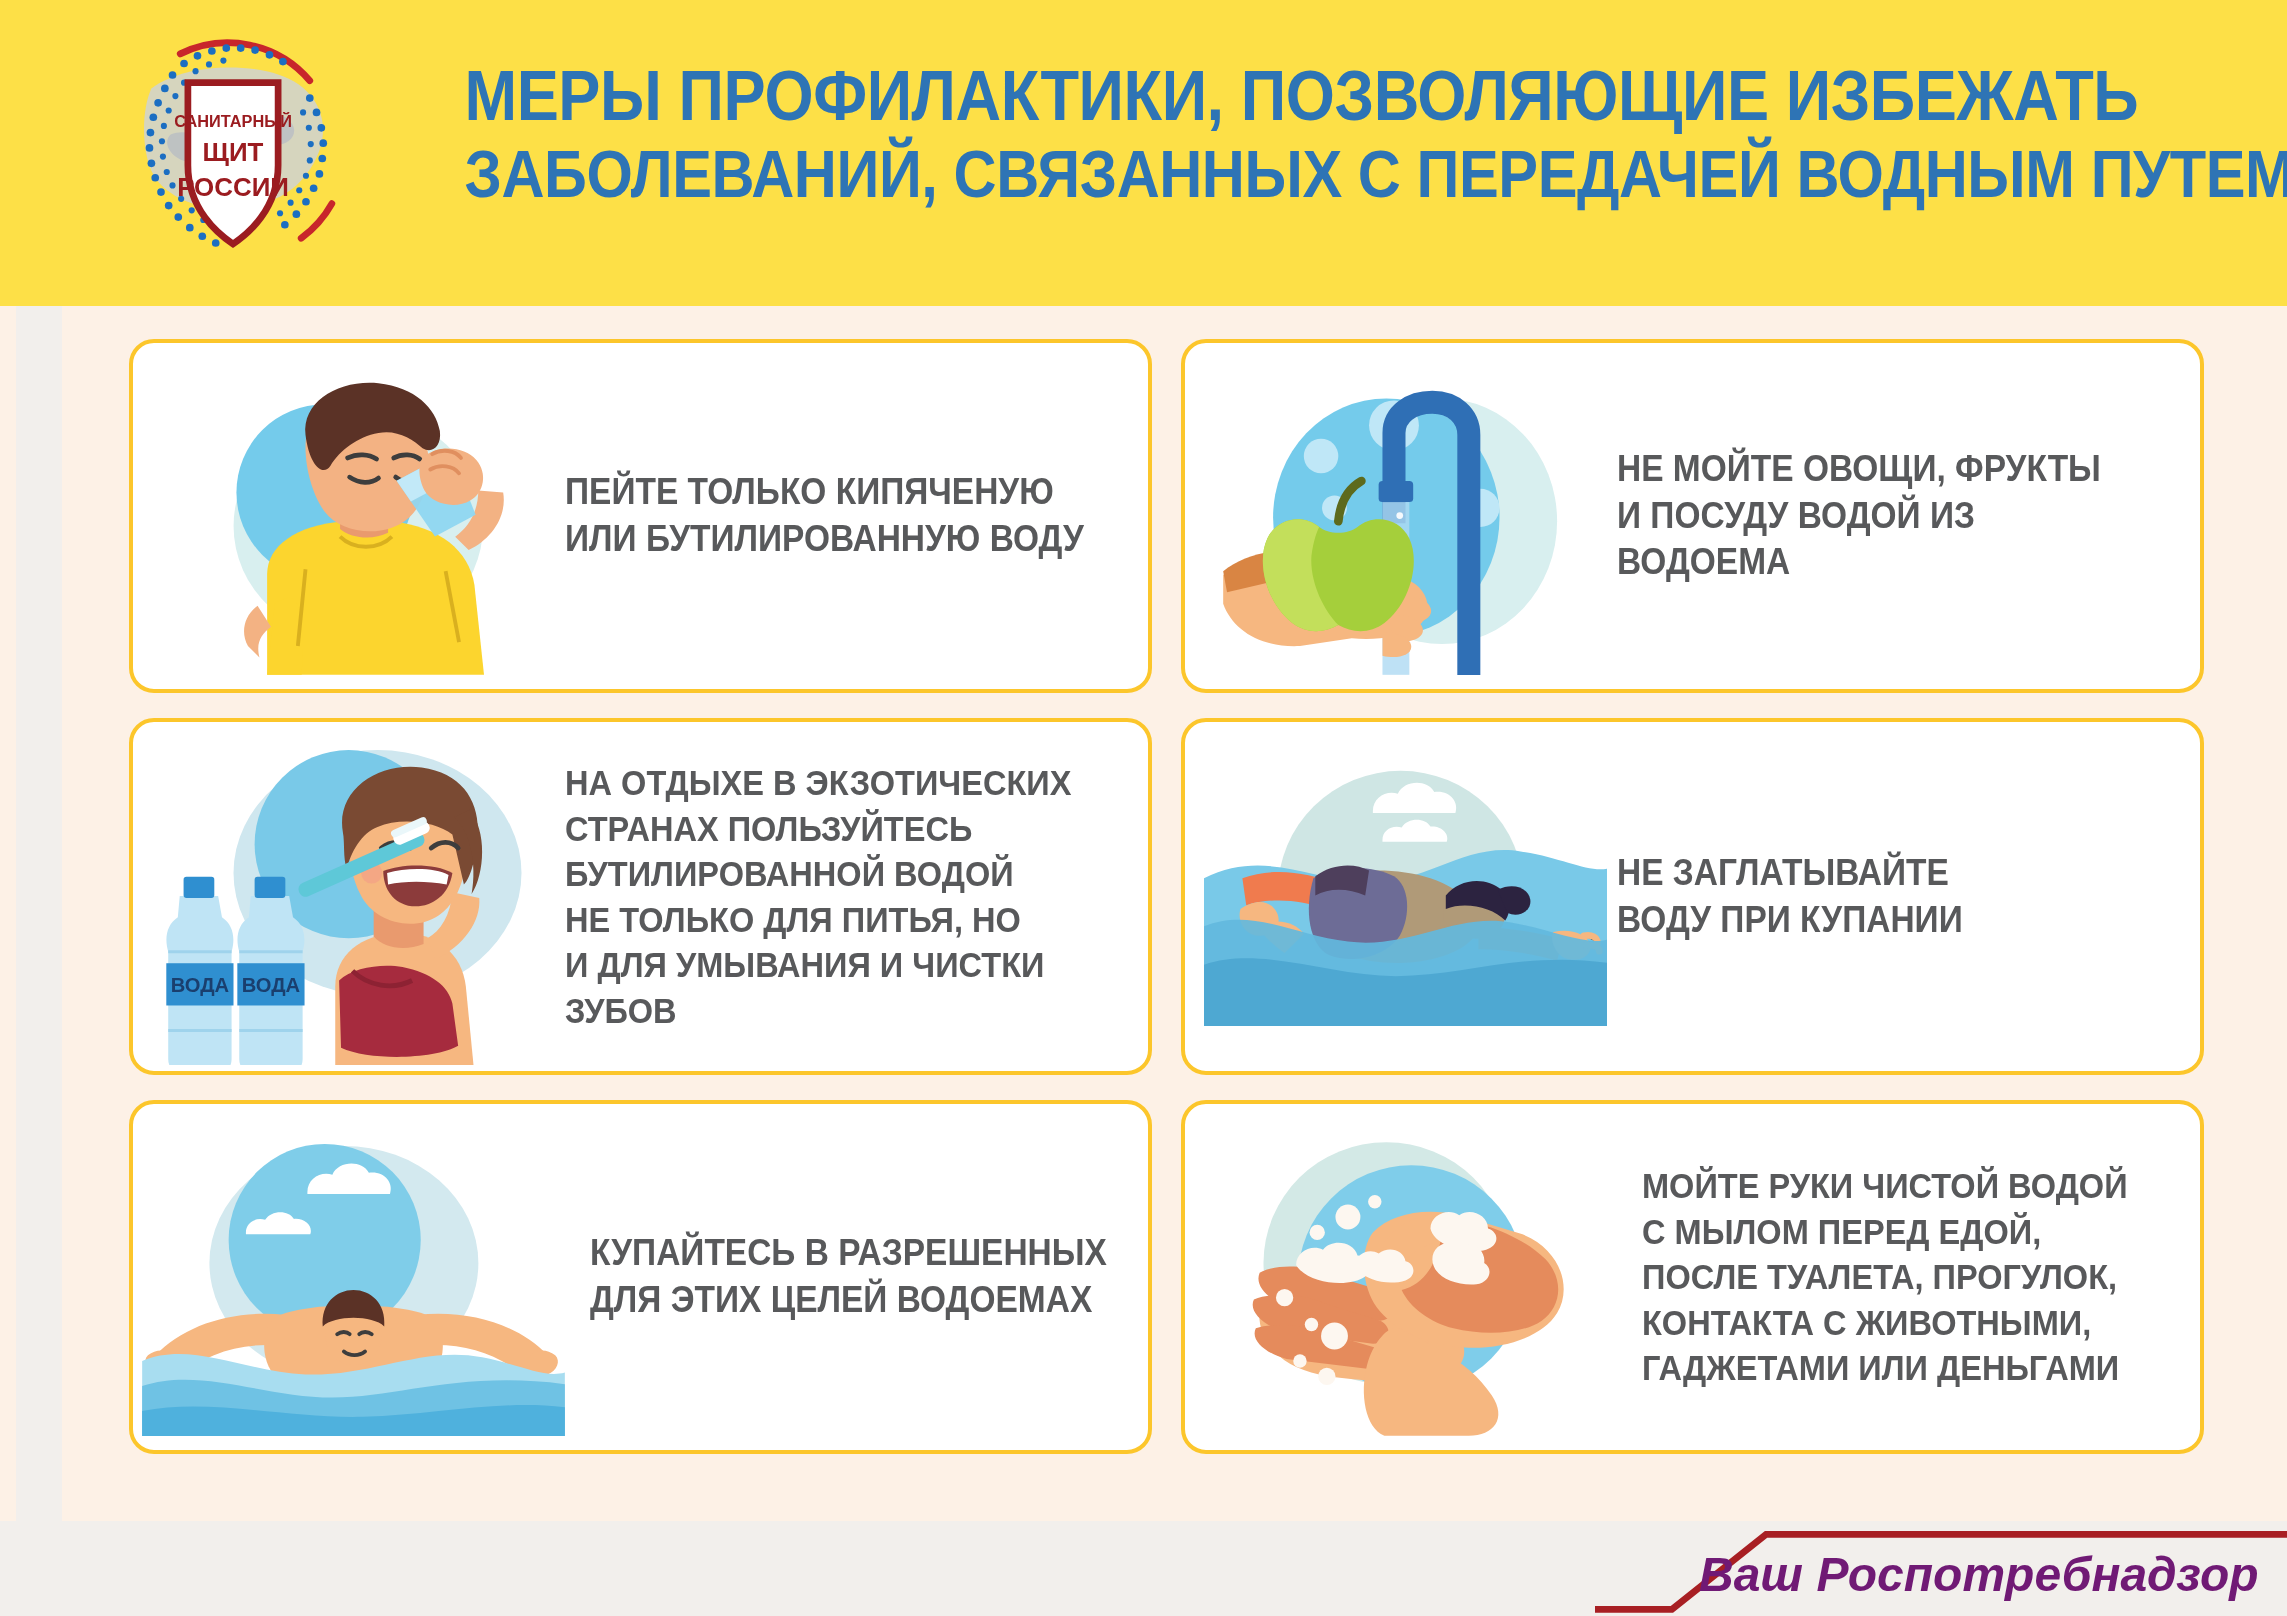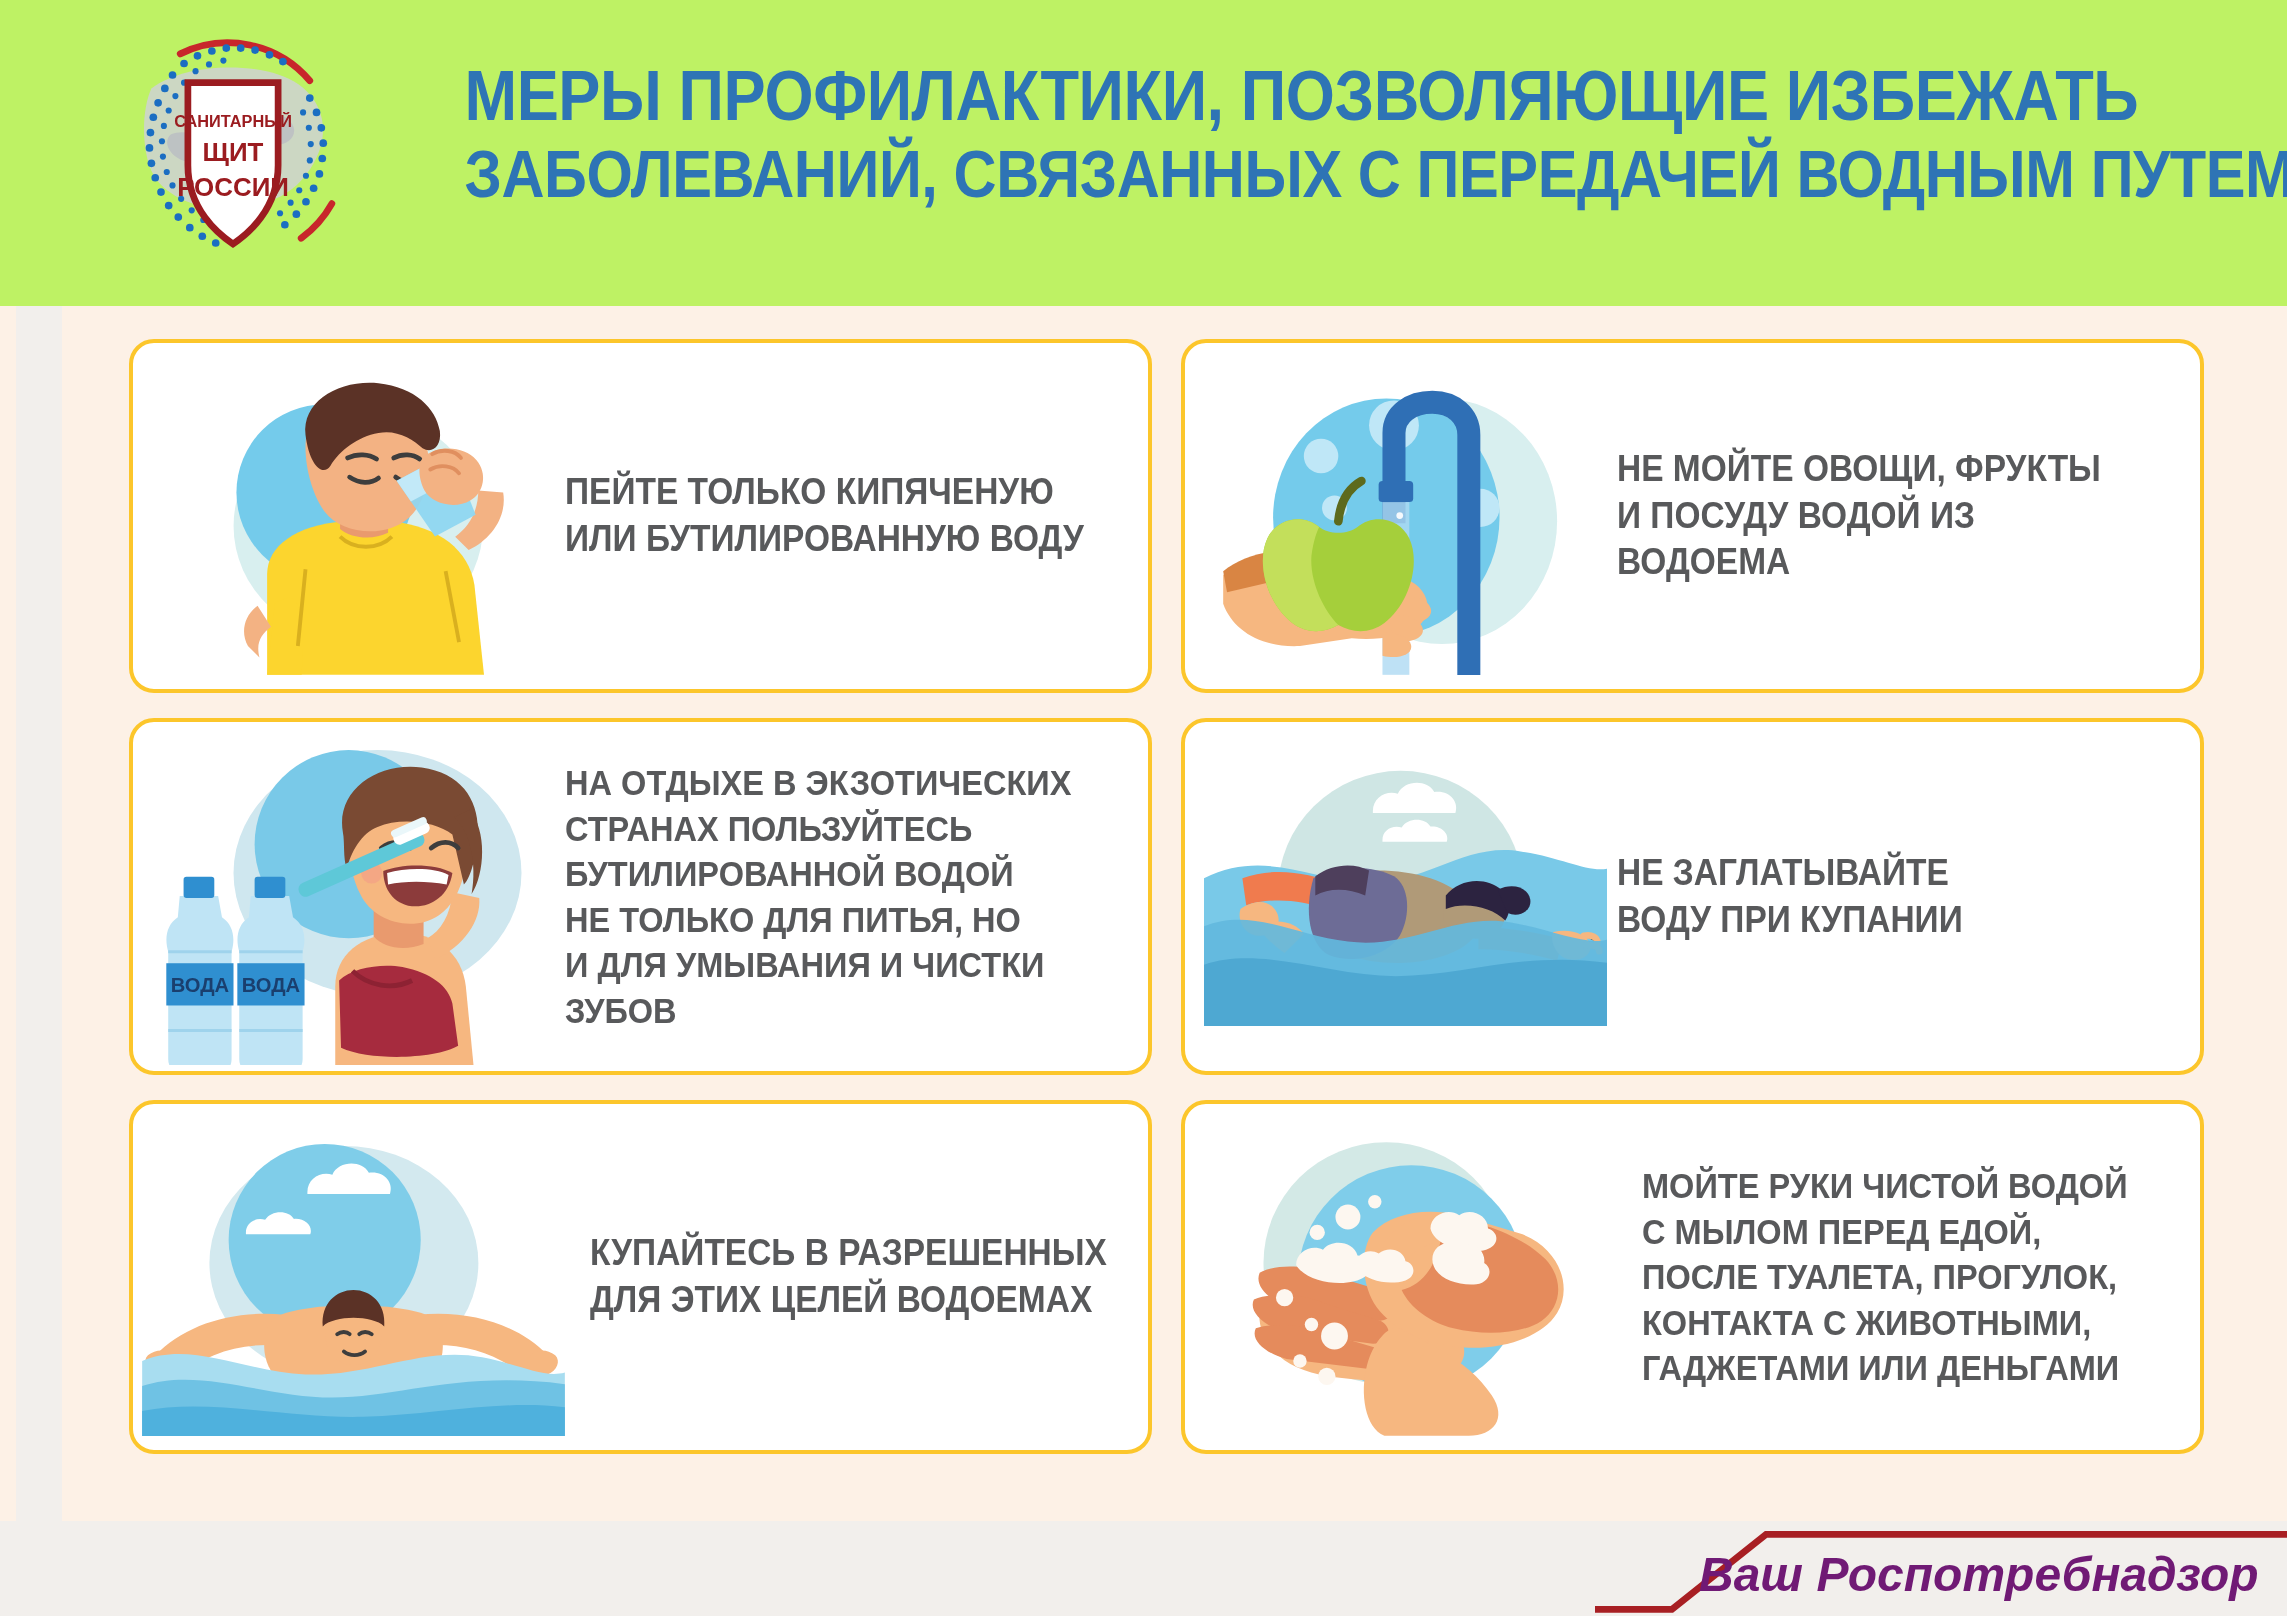--- a/index.html
+++ b/index.html
@@ -15,7 +15,7 @@
   
   .header{
     position:absolute;left:0;top:0;width:2287px;height:306px;
-    background:#bef264;z-index:5;
+    background:#fde047;z-index:5;
   }
   .logo{
     position:absolute;left:113px;top:21px;width:240px;height:252px;

